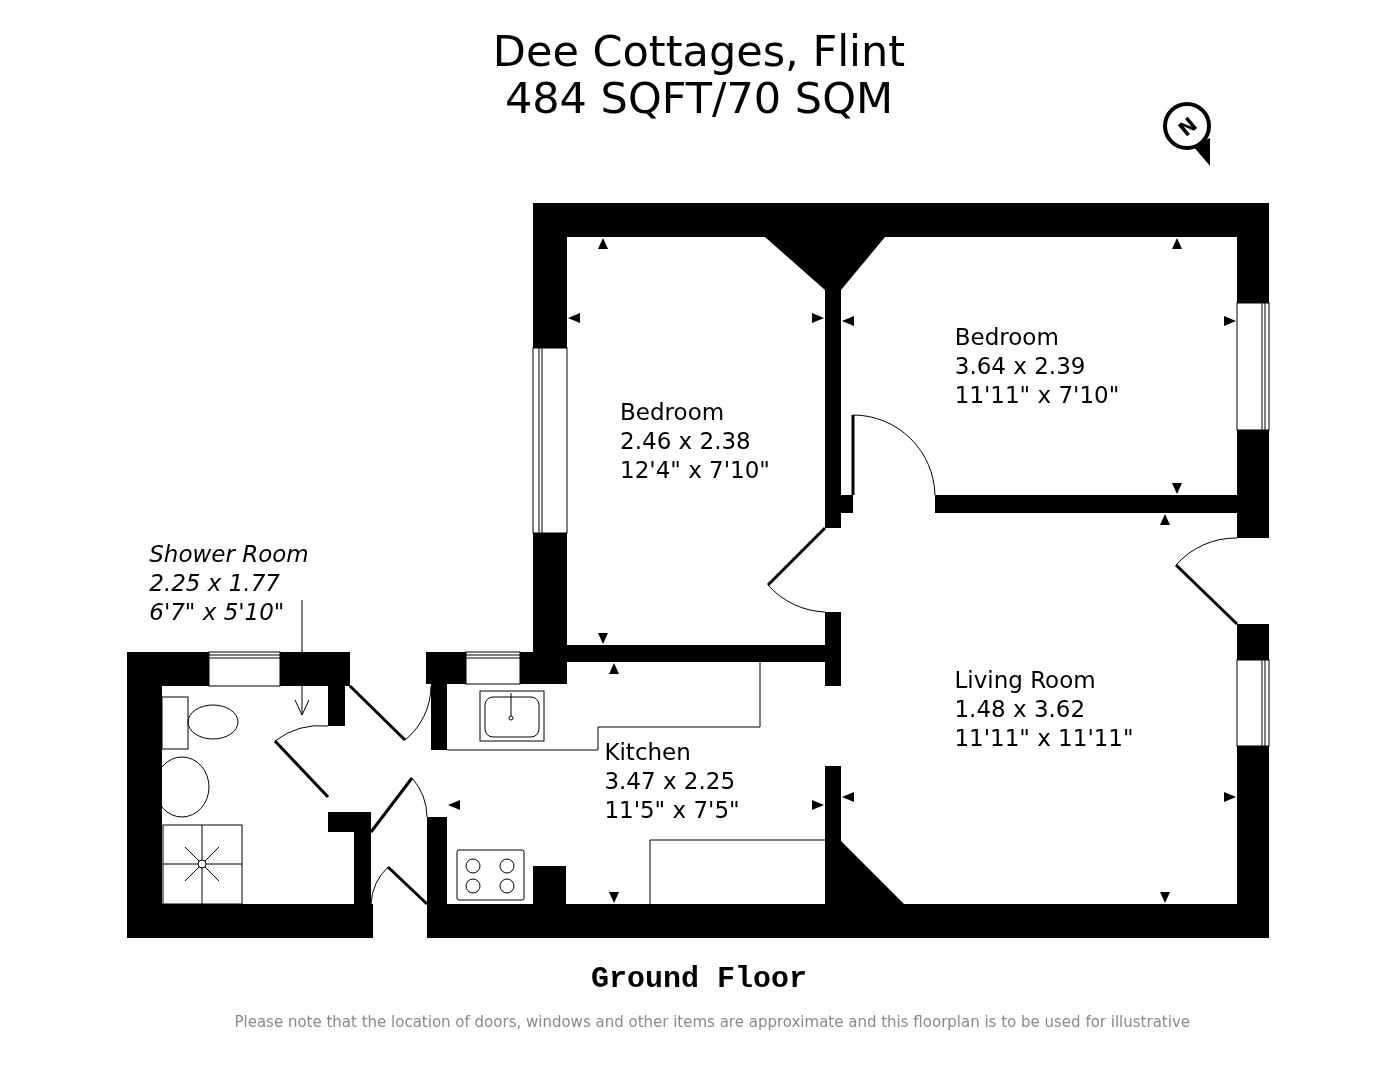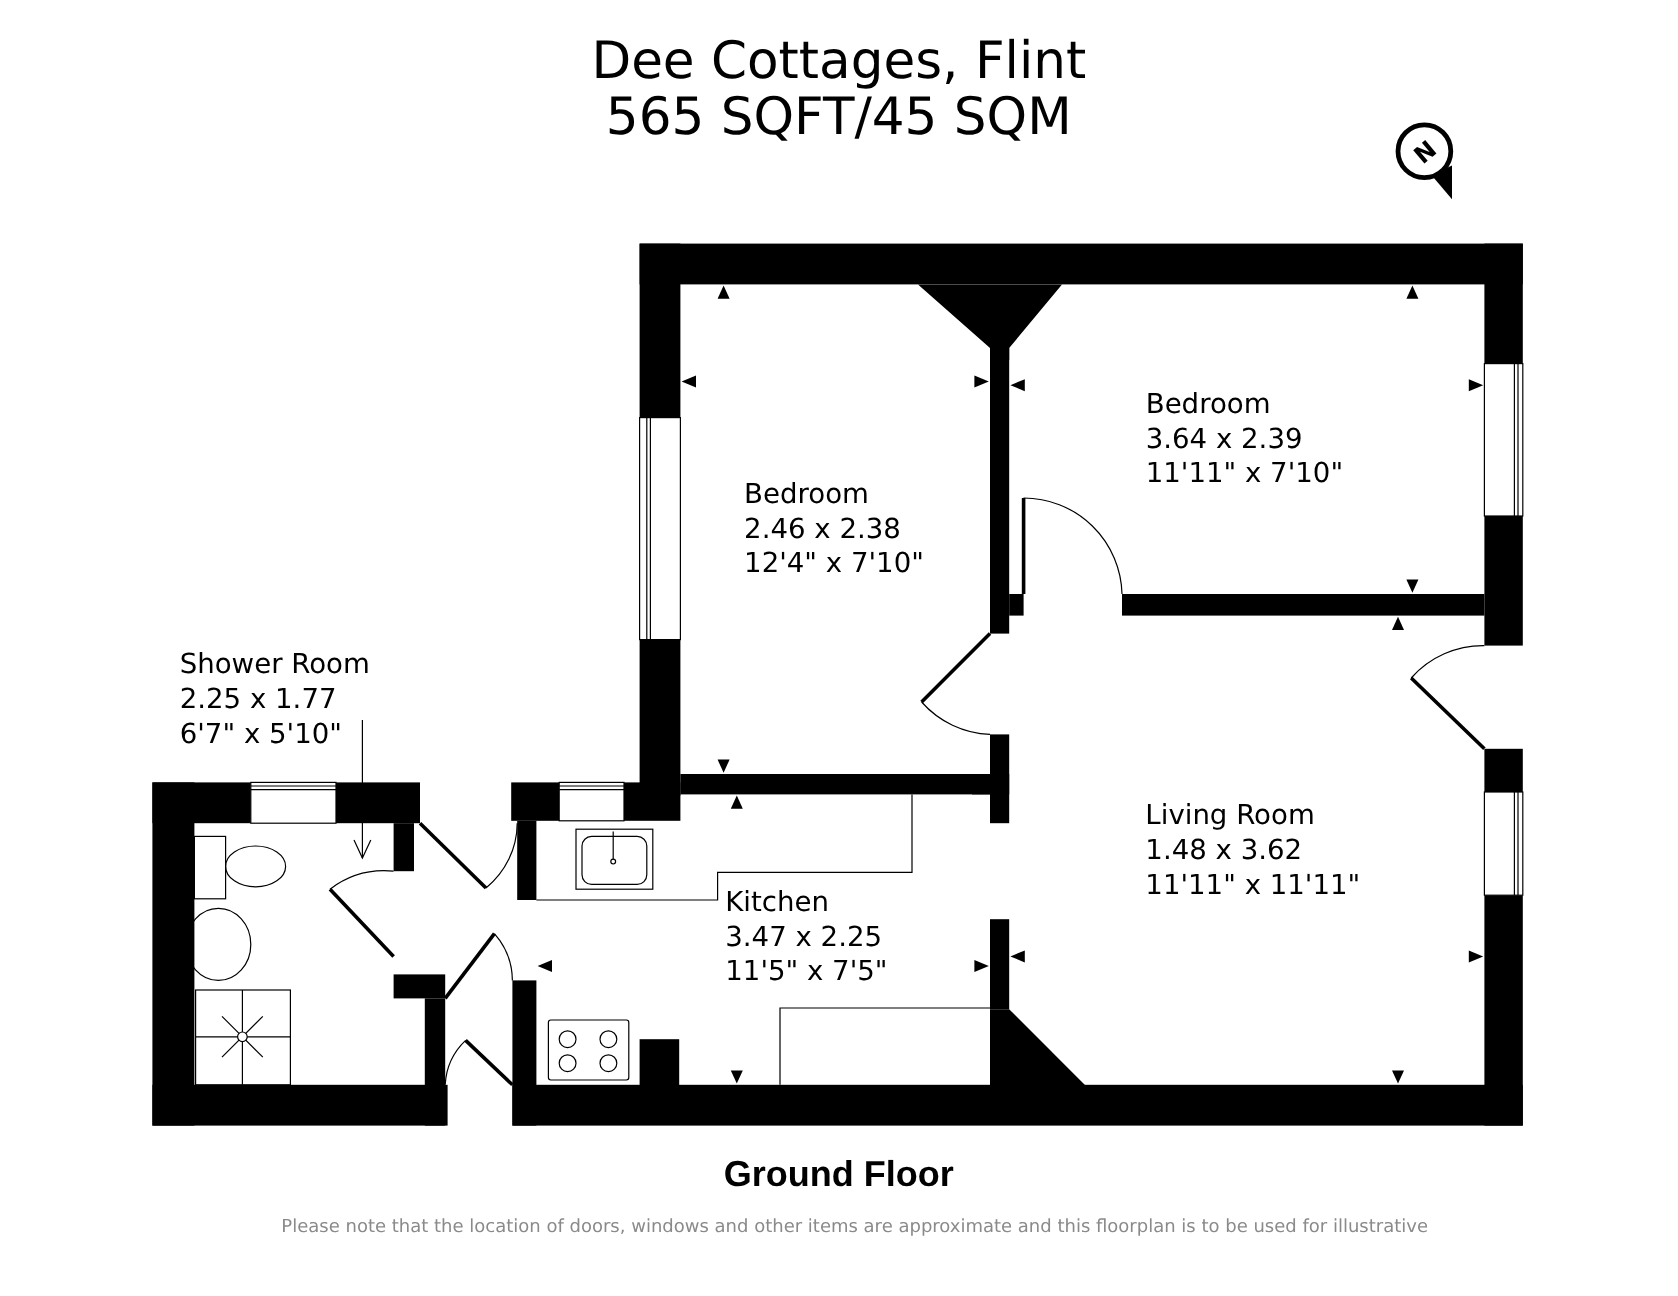--- a/index.html
+++ b/index.html
@@ -17,7 +17,7 @@
 
 <div class="title-block">
   <div class="title-line">Dee Cottages, Flint</div>
-  <div class="title-line">565 SQFT/45 SQM</div>
+  <div class="title-line">484 SQFT/70 SQM</div>
 </div>
 
 <svg class="compass" viewBox="0 0 70 70">

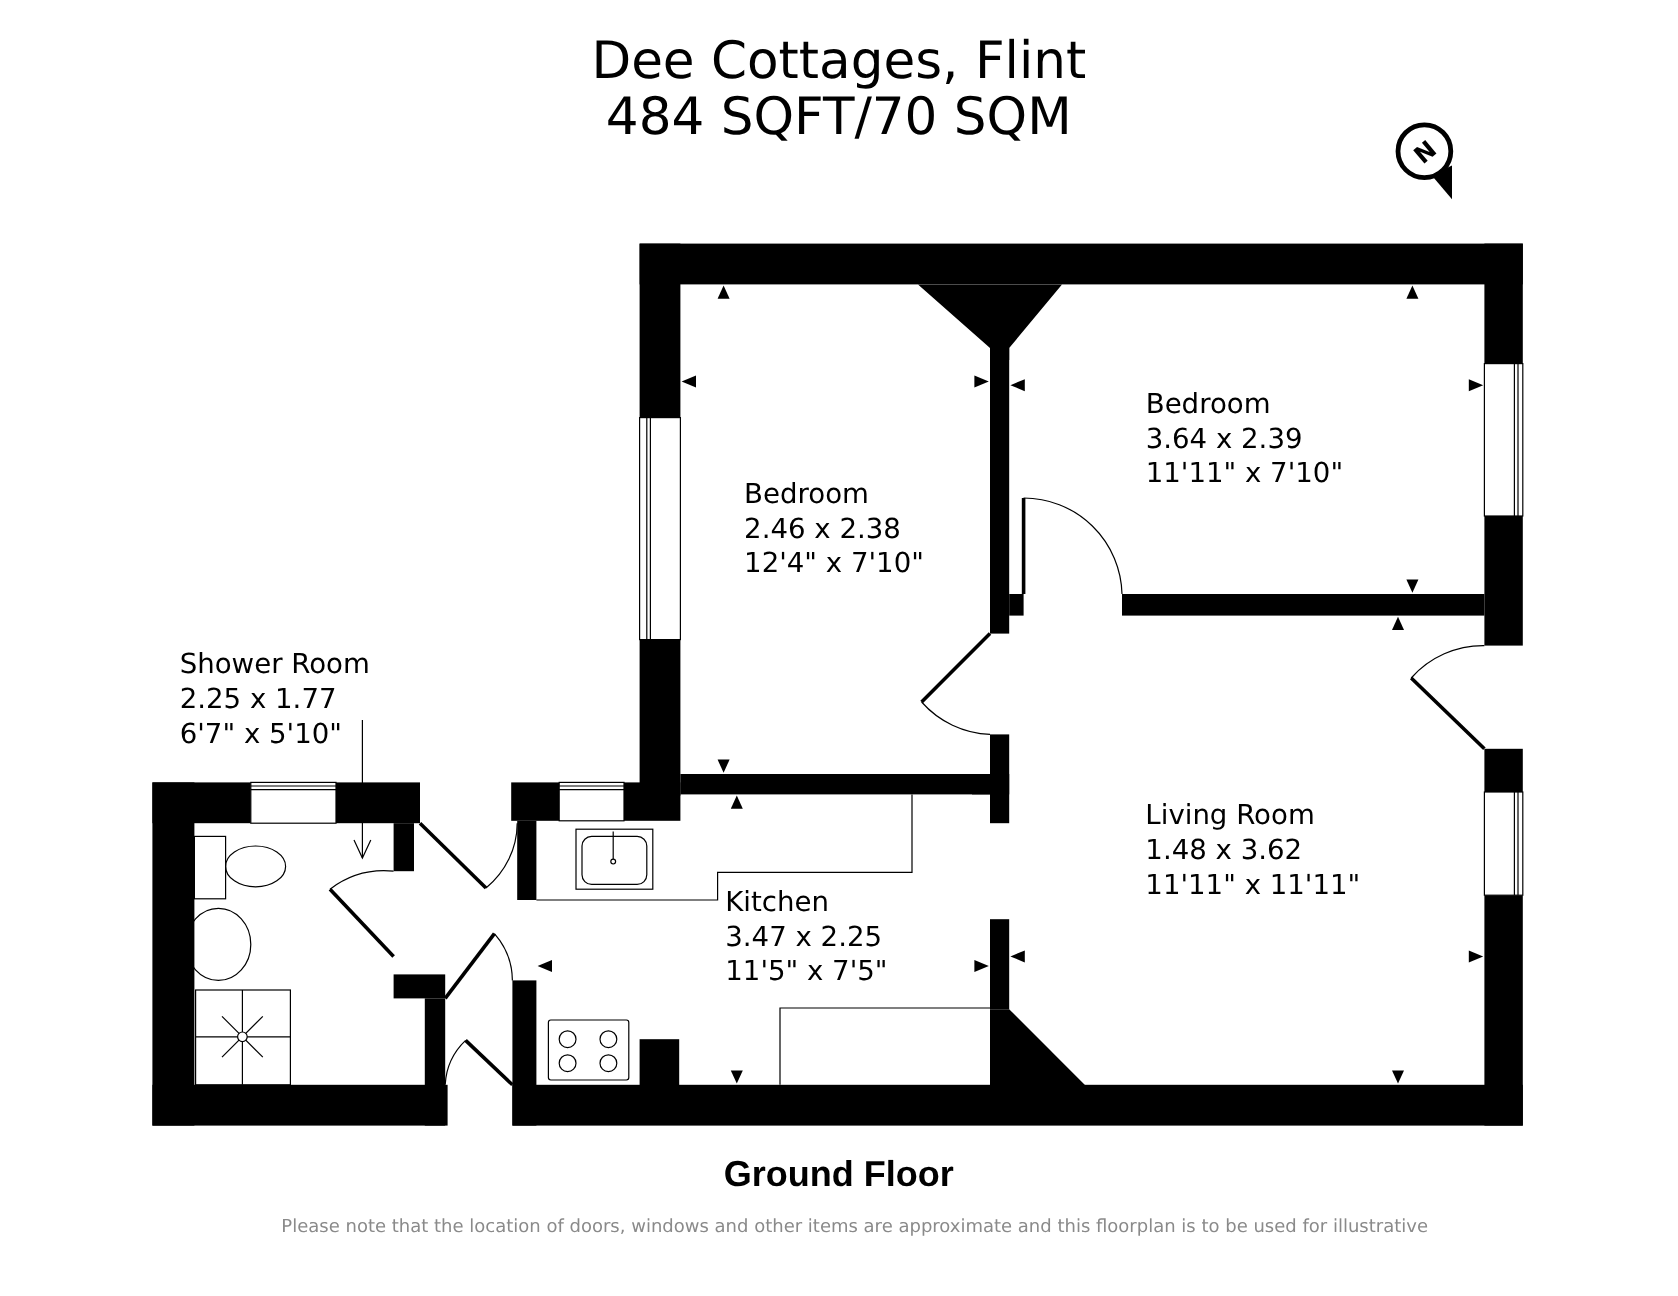--- a/index.html
+++ b/index.html
@@ -158,7 +158,7 @@
   </g>
 </svg>
 
-<div class="room-label" style="left:229px; top:540px;">
+<div class="room-label" style="left:229px; top:540px;font-style:italic;">
   <div>Shower Room</div>
   <div>2.25 x 1.77</div>
   <div>6'7" x 5'10"</div>

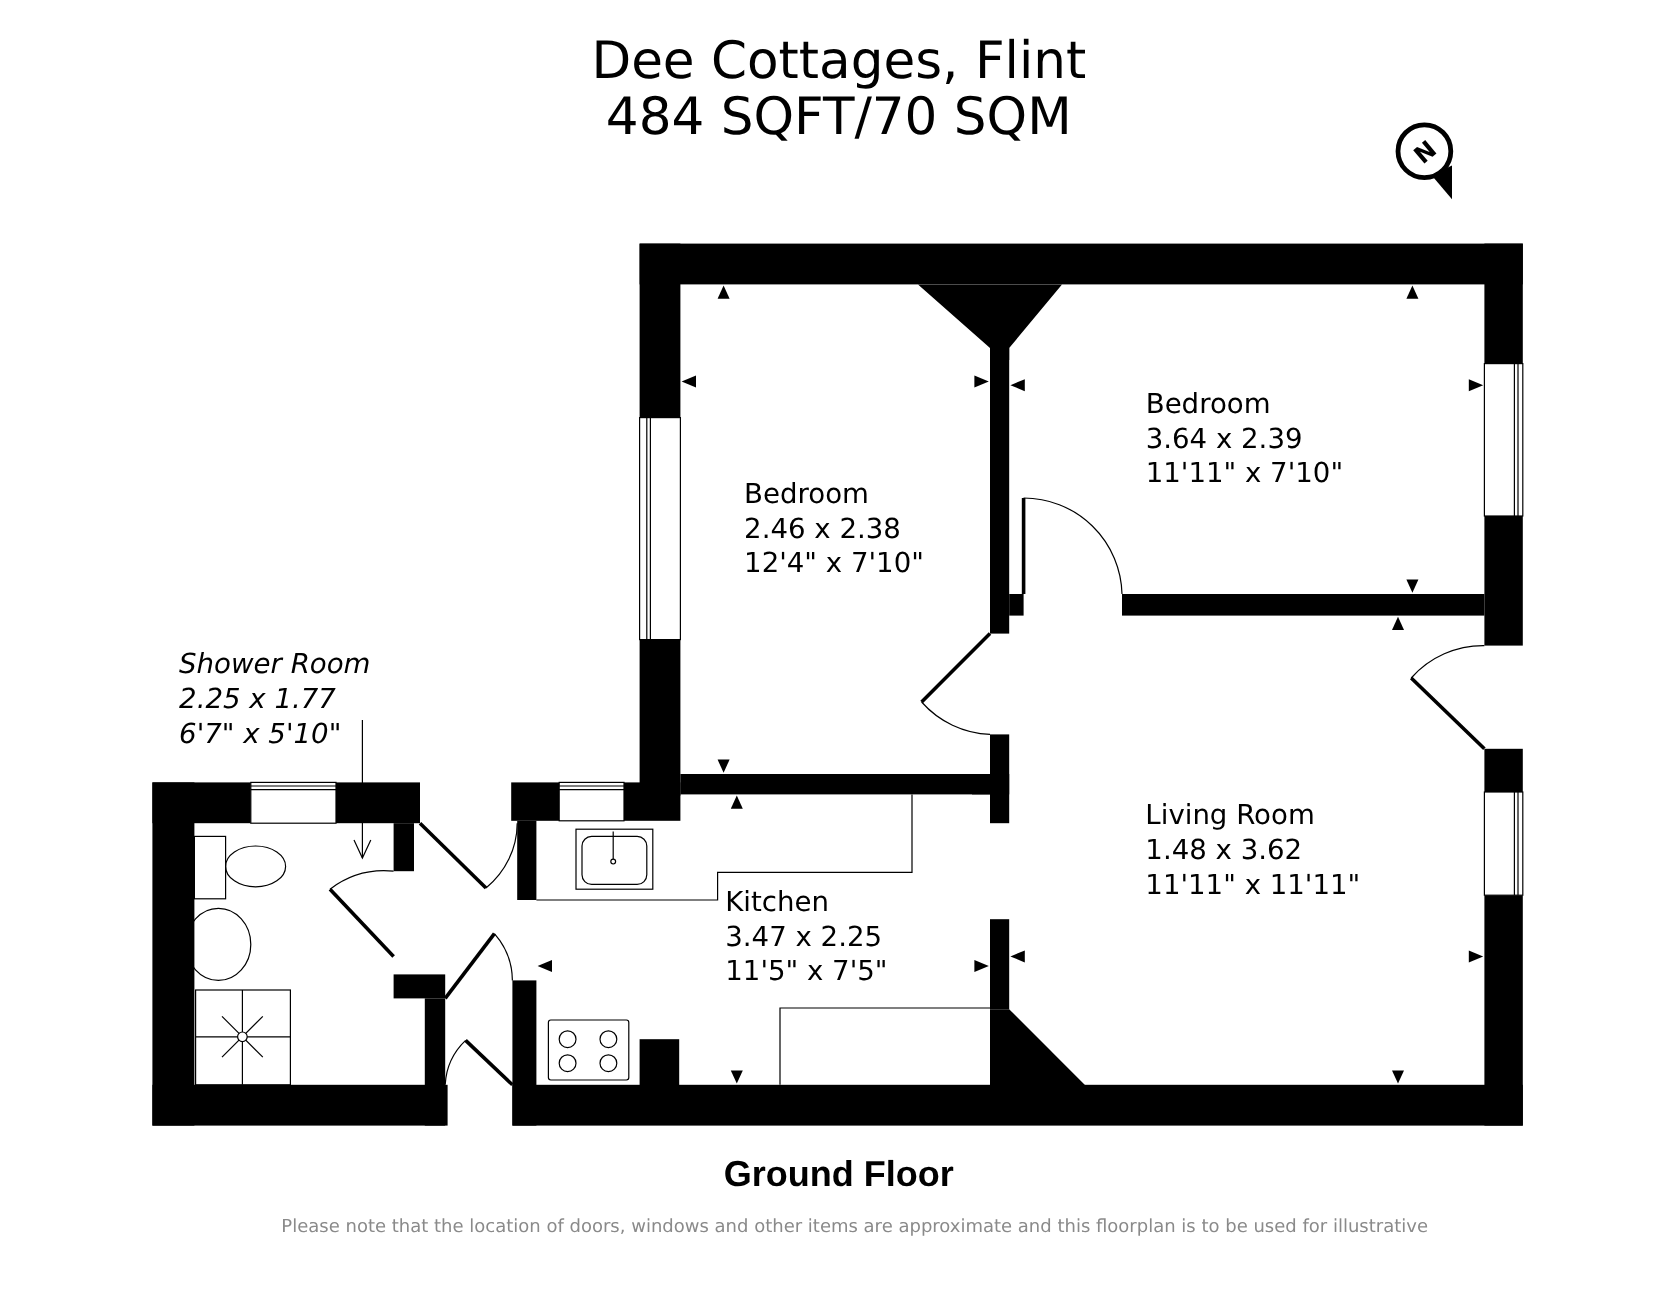--- a/index.html
+++ b/index.html
@@ -8,7 +8,7 @@
   .title-line { font-size: 43px; line-height: 47px; letter-spacing: 0px; font-family: "DejaVu Sans", sans-serif; font-weight: normal; }
   .plan { position: absolute; left: 0; top: 0; width: 1398px; height: 1080px; }
   .room-label { position: absolute; text-align: left; font-family: "DejaVu Sans", sans-serif; font-size: 23px; line-height: 29px; transform: translateX(-50%); white-space: nowrap; }
-  .floor-label { position: absolute; left: 0; width: 1398px; top: 962px; text-align: center; font-family: Liberation Sans, sans-serif; font-weight: bold; font-size: 30px; }
+  .floor-label { position: absolute; left: 0; width: 1398px; top: 962px; text-align: center; font-family: Liberation Mono, monospace; font-weight: bold; font-size: 30px; }
   .disclaimer { position: absolute; left: 200px; width: 990px; top: 1012px; text-align: right; font-family: "DejaVu Sans", sans-serif; font-size: 15px; line-height: 21px; color: #8a8a8a; }
   .compass { position: absolute; left: 1155px; top: 98px; width: 70px; height: 70px; }
 </style>

